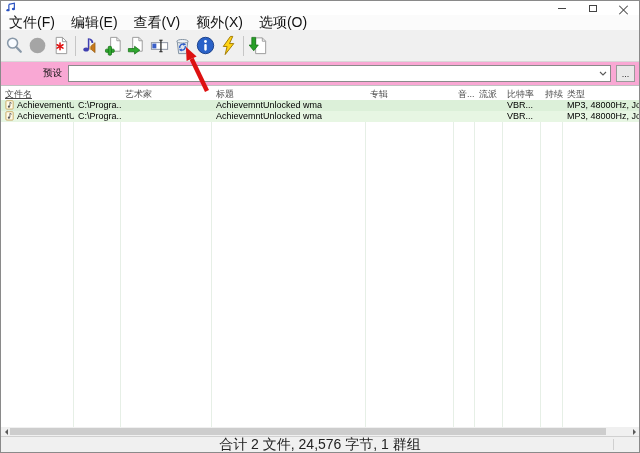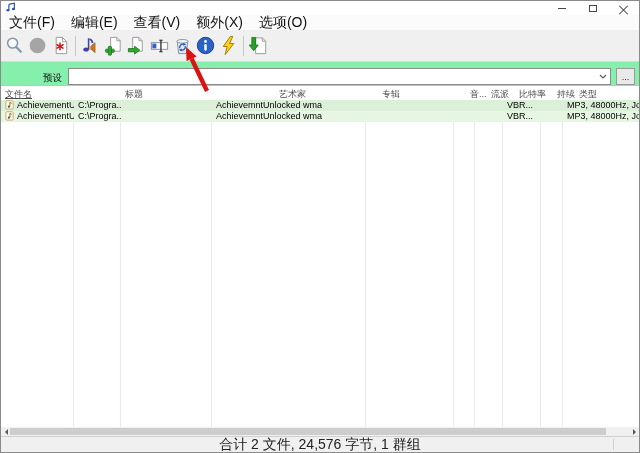--- a/index.html
+++ b/index.html
@@ -32,7 +32,7 @@
   .tool-sep{width:1px;height:20px;background:#c6c6c6;margin:0 3px;}
   .tool-btn svg{display:block;}
   
-  .preset-row{height:24px;background:#86efac;border-bottom:1px solid #c2c2c2;display:flex;align-items:flex-end;padding:0 4px 0 42px;flex:0 0 auto;}
+  .preset-row{height:24px;background:#f9a8d4;border-bottom:1px solid #c2c2c2;display:flex;align-items:center;padding:0 4px 0 42px;flex:0 0 auto;}
   .preset-label{font-size:9.5px;color:#111;margin-right:6px;white-space:nowrap;}
   .combo{flex:1;height:17px;background:#fff;border:1px solid #8a8a8a;display:flex;align-items:center;position:relative;}
   .combo input{flex:1;border:none;outline:none;height:100%;font-size:10px;padding:0 3px;background:transparent;font-family:inherit;}

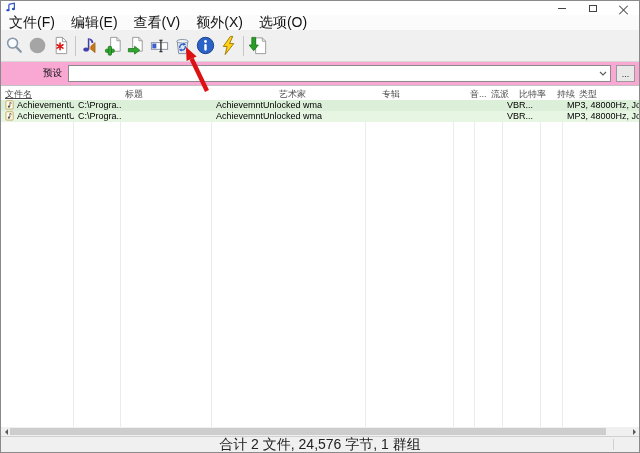--- a/index.html
+++ b/index.html
@@ -236,8 +236,8 @@
     <div class="thead">
         <div class="th" style="width: 73px; text-decoration: underline;">文件名</div>
         <div class="th" style="width: 47px; margin-top: 20px;">路径</div>
+        <div class="th" style="width: 91px;">艺术家</div>
         <div class="th" style="width: 154px;">标题</div>
-        <div class="th" style="width: 91px;">艺术家</div>
         <div class="th" style="width: 88px; margin-left: 12px;">专辑</div>
         <div class="th" style="width: 21px;">音...</div>
         <div class="th" style="width: 28px;">流派</div>

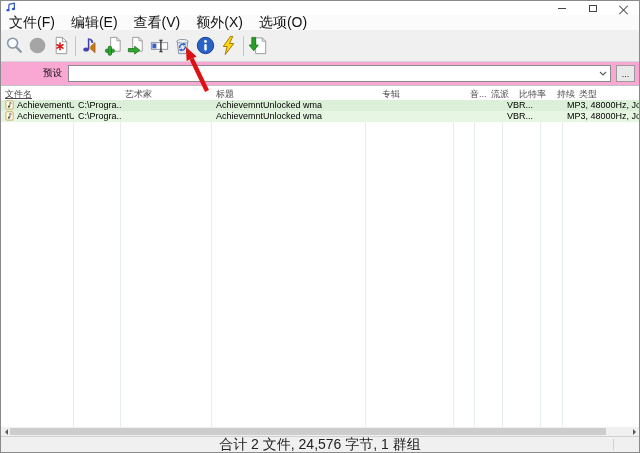--- a/index.html
+++ b/index.html
@@ -238,7 +238,7 @@
         <div class="th" style="width: 47px; margin-top: 20px;">路径</div>
         <div class="th" style="width: 91px;">艺术家</div>
         <div class="th" style="width: 154px;">标题</div>
-        <div class="th" style="width: 88px; margin-left: 12px;">专辑</div>
+        <div class="th" style="width: 88px;">专辑</div>
         <div class="th" style="width: 21px;">音...</div>
         <div class="th" style="width: 28px;">流派</div>
         <div class="th" style="width: 38px;">比特率</div>

